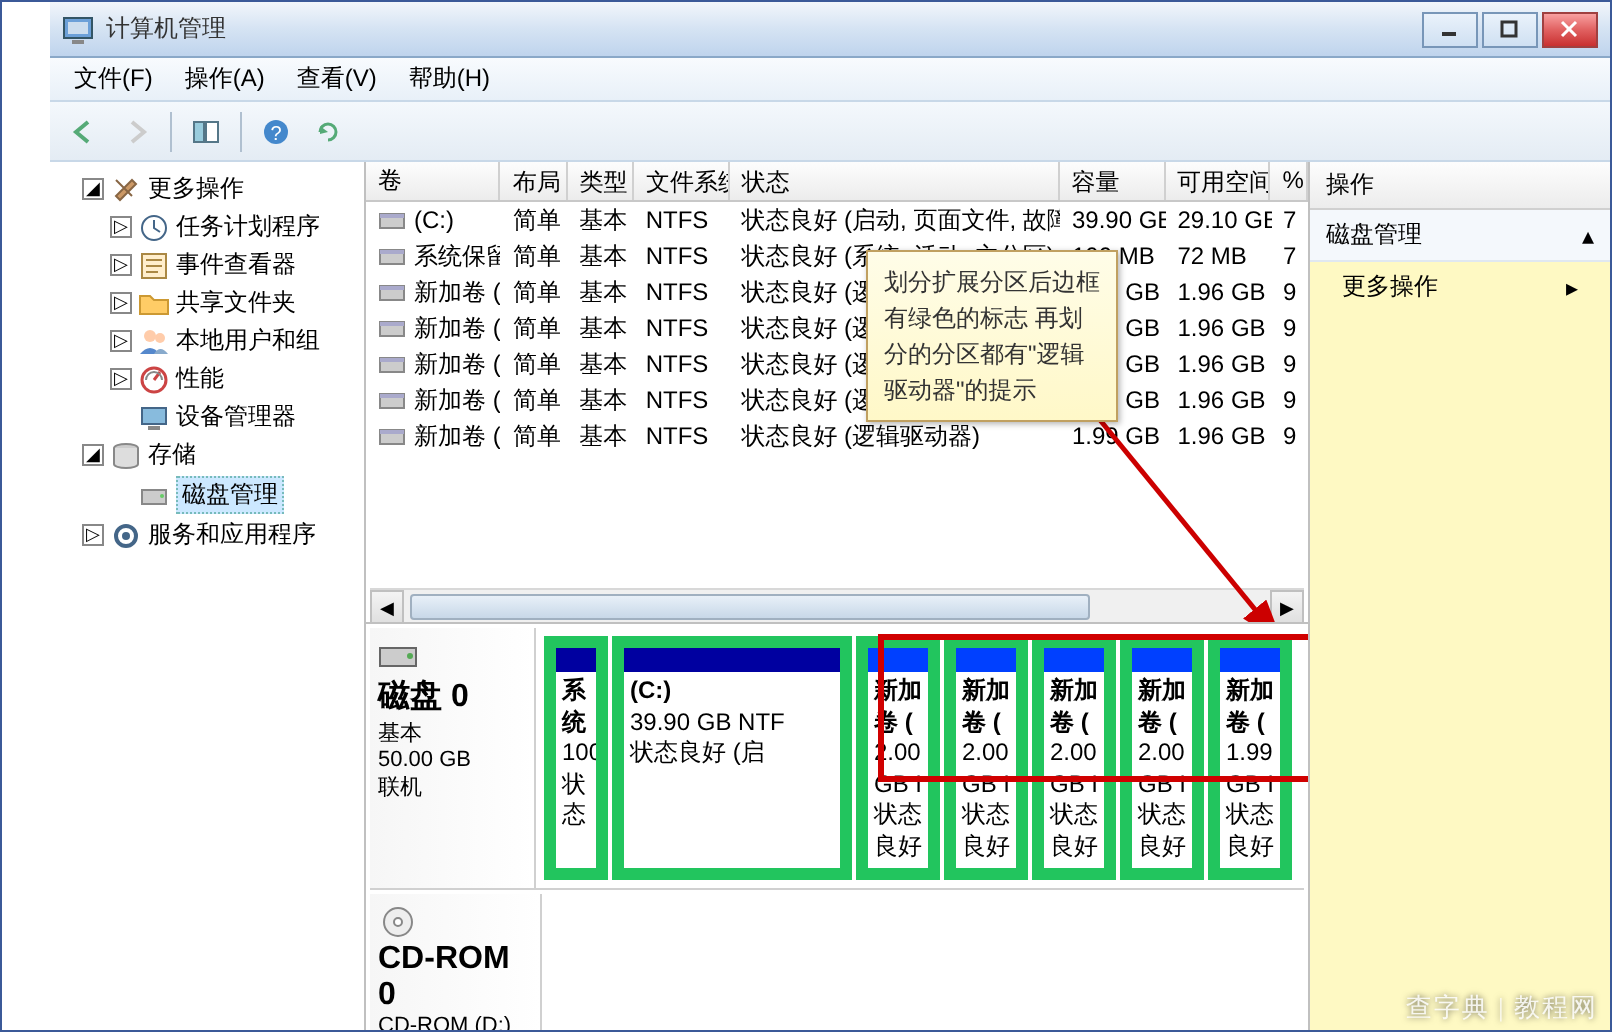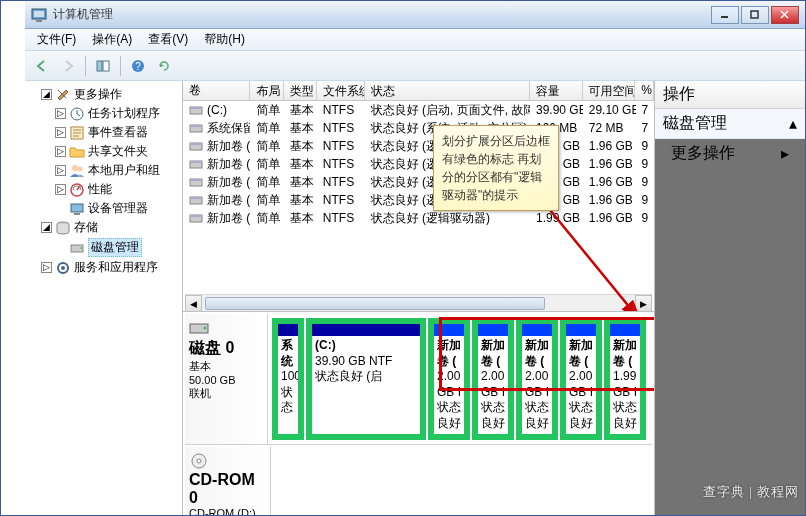--- a/index.html
+++ b/index.html
@@ -69,7 +69,7 @@
 .part-header.logical { background: #0040ff; }
 .ext-border { position: absolute; border: 3px solid #d00000; z-index: 5; pointer-events: none; }
 
-.actions-panel { width: 150px; background: #737373; font-size: 16px; }
+.actions-panel { width: 150px; background: #fef9c3; font-size: 12px; }
 .actions-header { background: linear-gradient(to bottom, #fdfdfd, #ececec); padding: 3px 8px; border-bottom: 1px solid #d0d0d0; }
 .actions-group { padding: 4px 8px; background: #f4f8fc; border-bottom: 1px solid #e0e8f0; display: flex; justify-content: space-between; align-items: center; }
 .actions-item { padding: 4px 16px; display: flex; justify-content: space-between; align-items: center; }

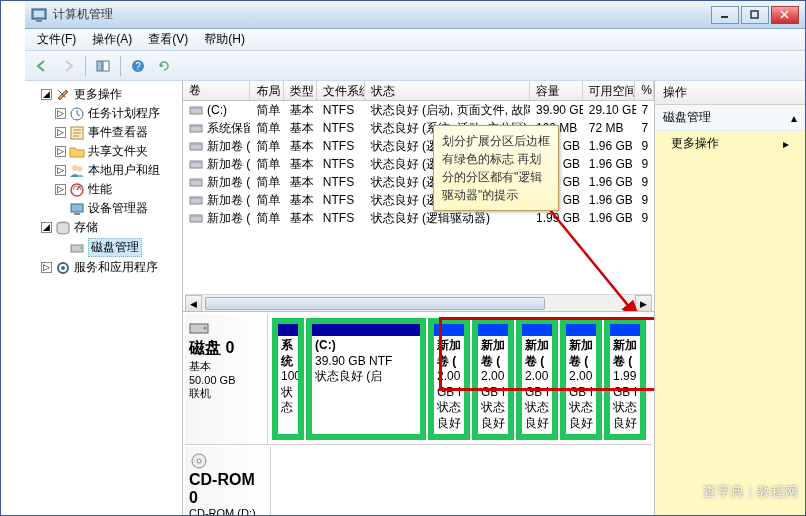--- a/index.html
+++ b/index.html
@@ -74,7 +74,7 @@
 .actions-group { padding: 4px 8px; background: #f4f8fc; border-bottom: 1px solid #e0e8f0; display: flex; justify-content: space-between; align-items: center; }
 .actions-item { padding: 4px 16px; display: flex; justify-content: space-between; align-items: center; }
 
-.watermark { position: absolute; right: 6px; bottom: 14px; font-size: 13px; color: rgba(255,255,255,0.85); text-shadow: 0 0 3px rgba(0,0,0,0.6); font-family: "SimSun"; z-index: 20; letter-spacing: 1px; }
+.watermark { position: absolute; right: 6px; bottom: 2px; font-size: 13px; color: rgba(255,255,255,0.85); text-shadow: 0 0 3px rgba(0,0,0,0.6); font-family: "SimSun"; z-index: 20; letter-spacing: 1px; }
 
 svg { display: block; }
 </style>

